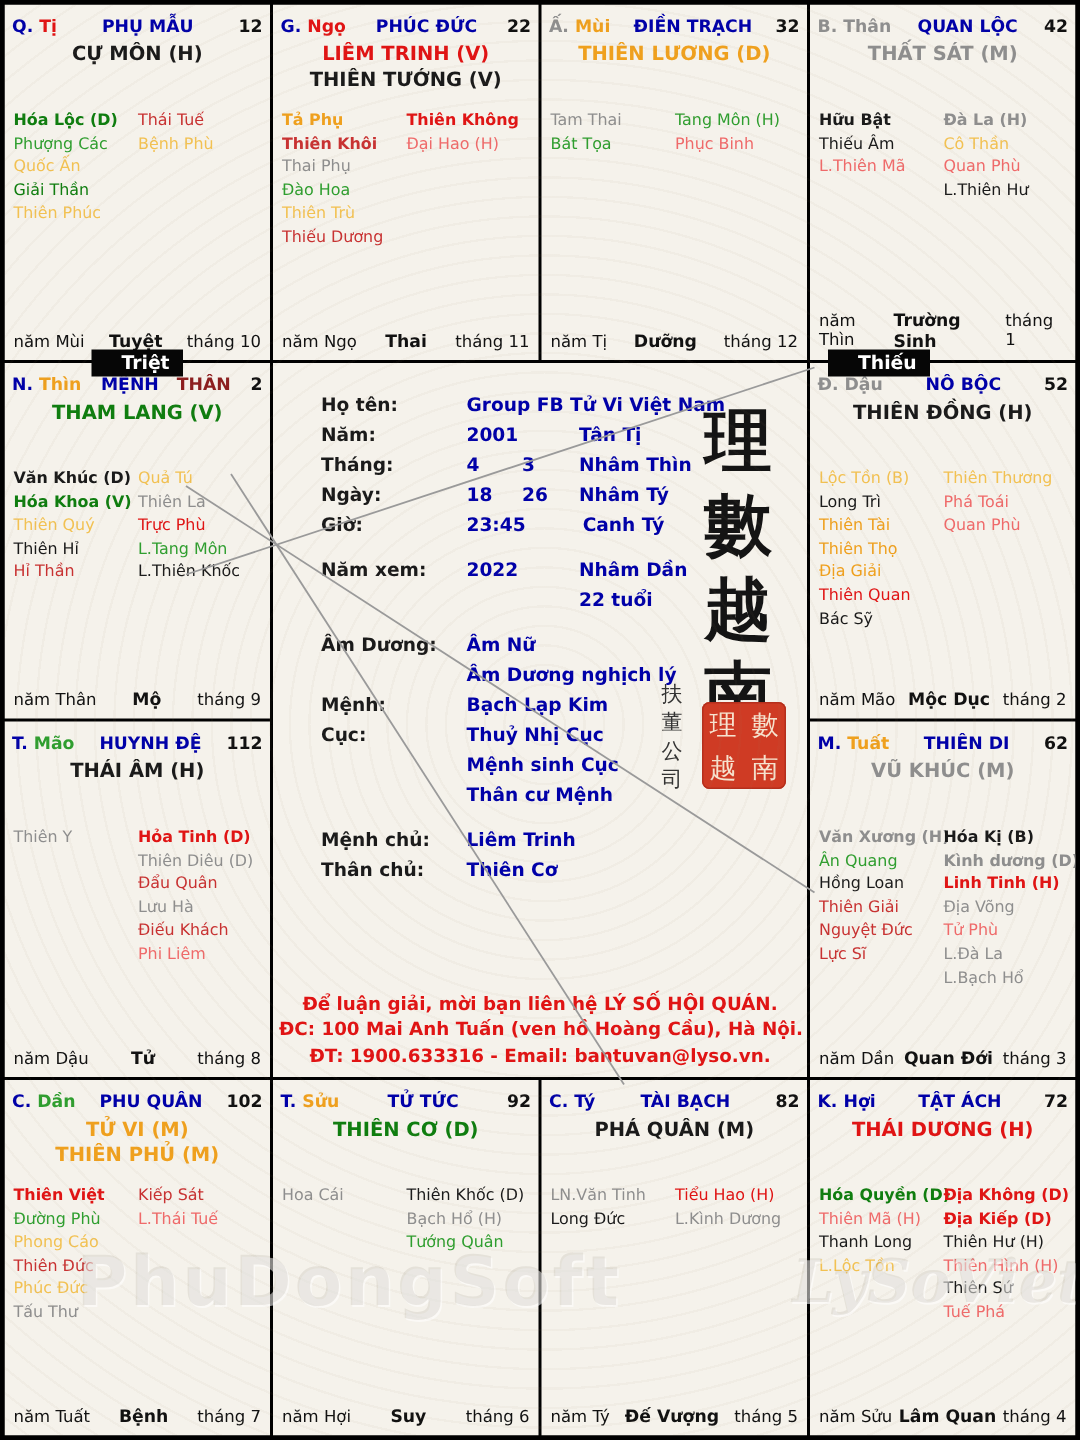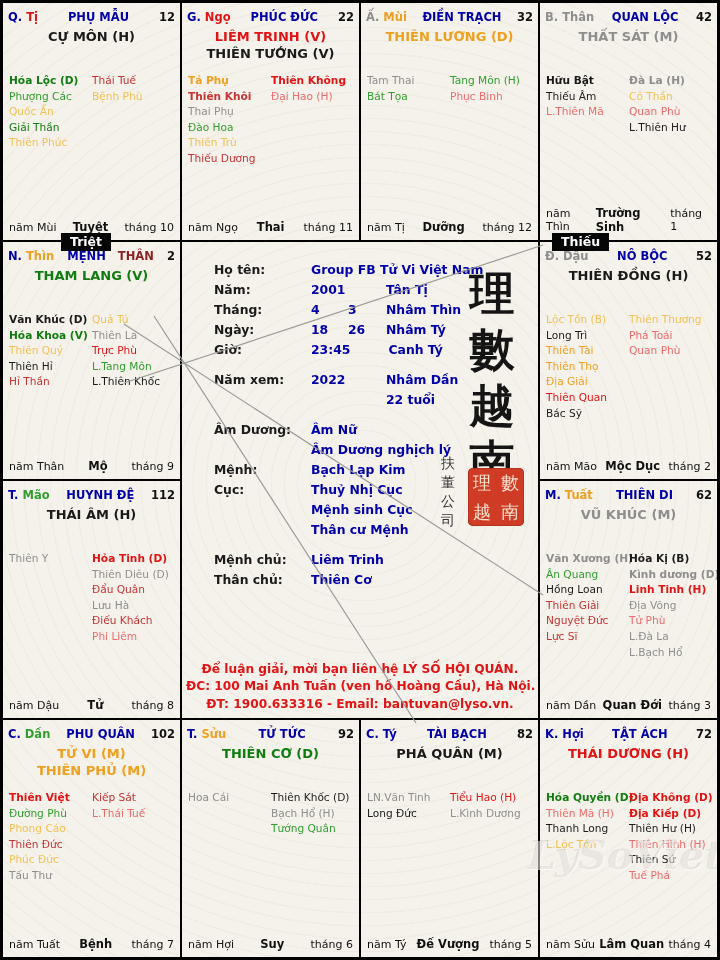--- a/index.html
+++ b/index.html
@@ -51,7 +51,7 @@
   #tex{position:absolute;inset:0;
        background:repeating-radial-gradient(circle at 360px 480px,rgba(150,128,96,0.05) 0 1.5px,transparent 1.5px 13px);}
   .badge{position:absolute;top:230px;background:#060606;color:#fff;font-weight:bold;font-size:12.5px;
-         padding:1px 9px 2px 9px;line-height:15px;}
+         padding:1px 9px 2px 20px;line-height:15px;}
   #triet{left:58px;}
   #tuan{left:549px;}
   .wm{position:absolute;color:rgba(90,80,60,0.10);font-weight:bold;

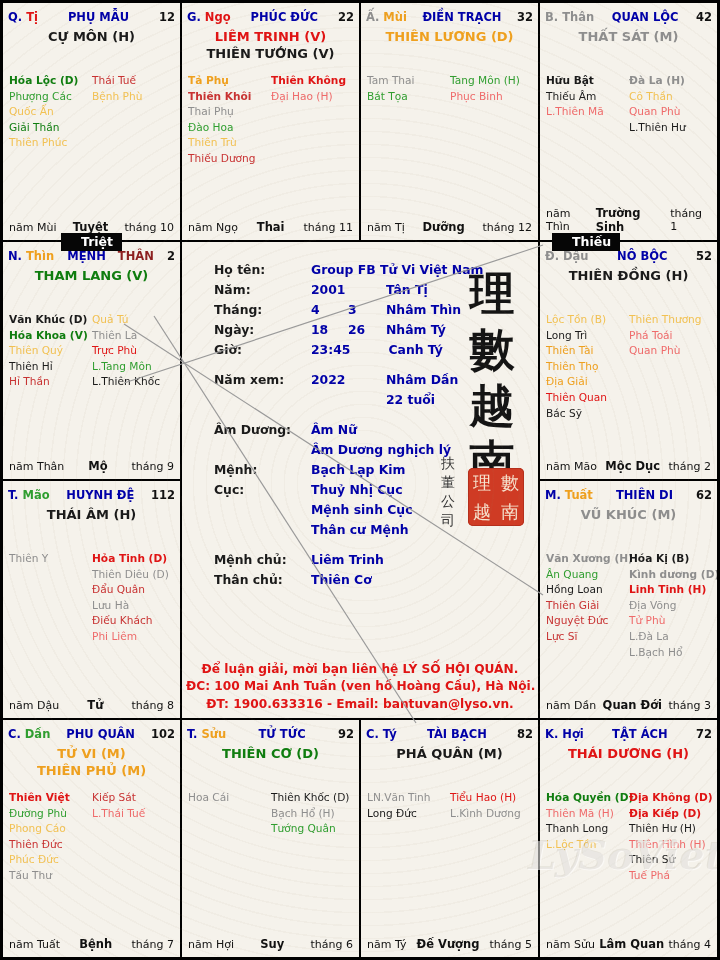--- a/index.html
+++ b/index.html
@@ -569,6 +569,7 @@
       <line x1="121" y1="321" x2="540" y2="592" stroke="#9a9a9a" stroke-width="1.2"></line>
       <line x1="151" y1="313" x2="413" y2="720" stroke="#9a9a9a" stroke-width="1.2"></line>
     </svg>
+    <div id="wm-left" class="wm">PhuDongSoft</div>
     <div id="wm-right" class="wm">LySoViet</div>
     <div id="triet" class="badge">Triệt</div>
     <div id="tuan" class="badge">Thiếu</div>

